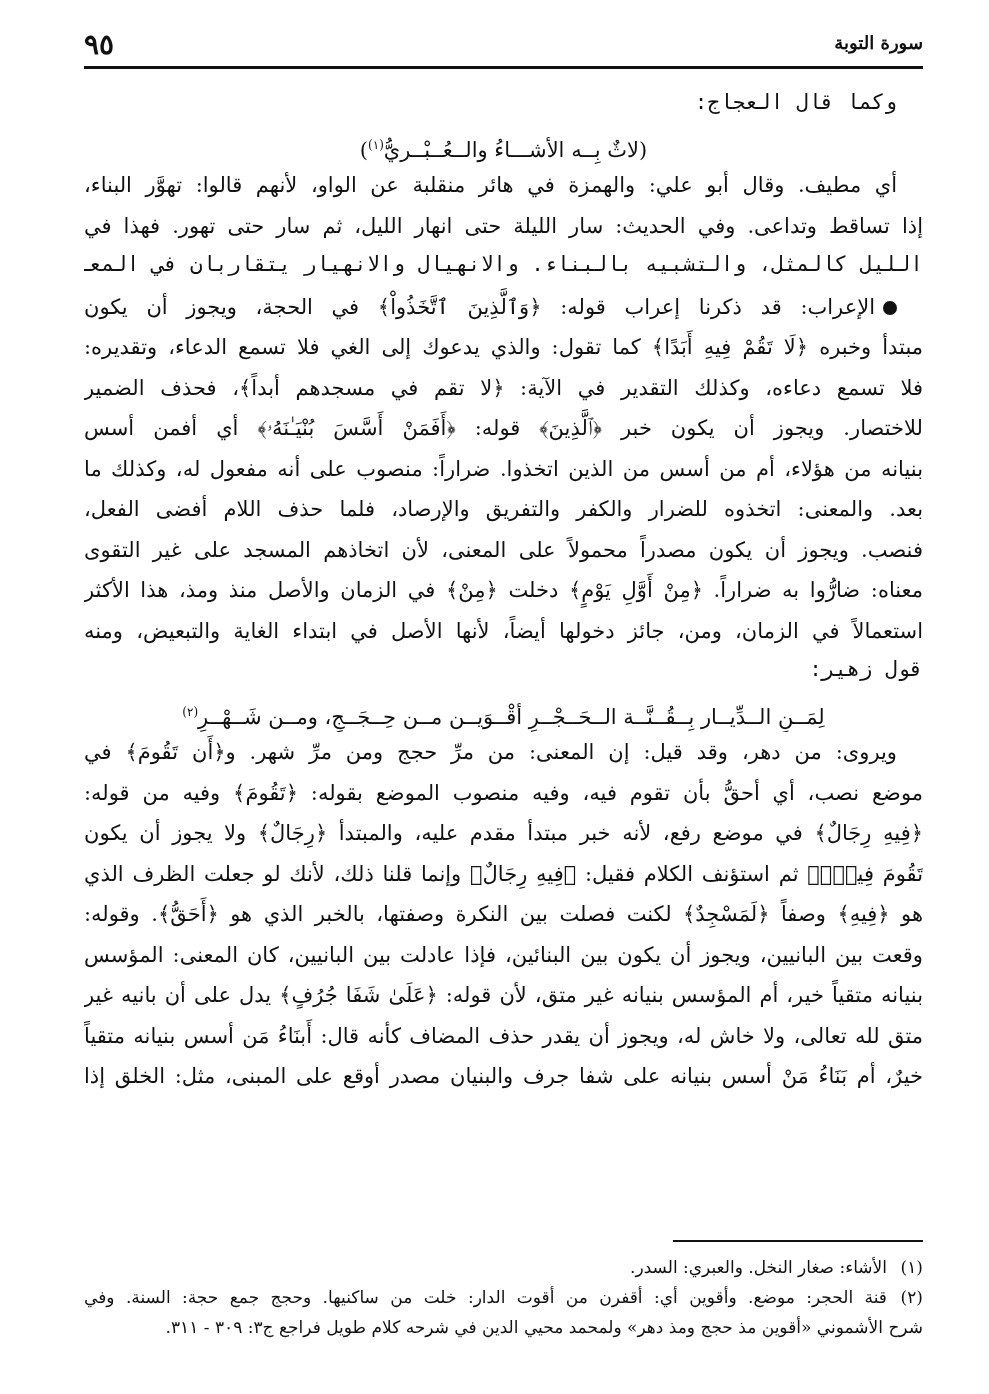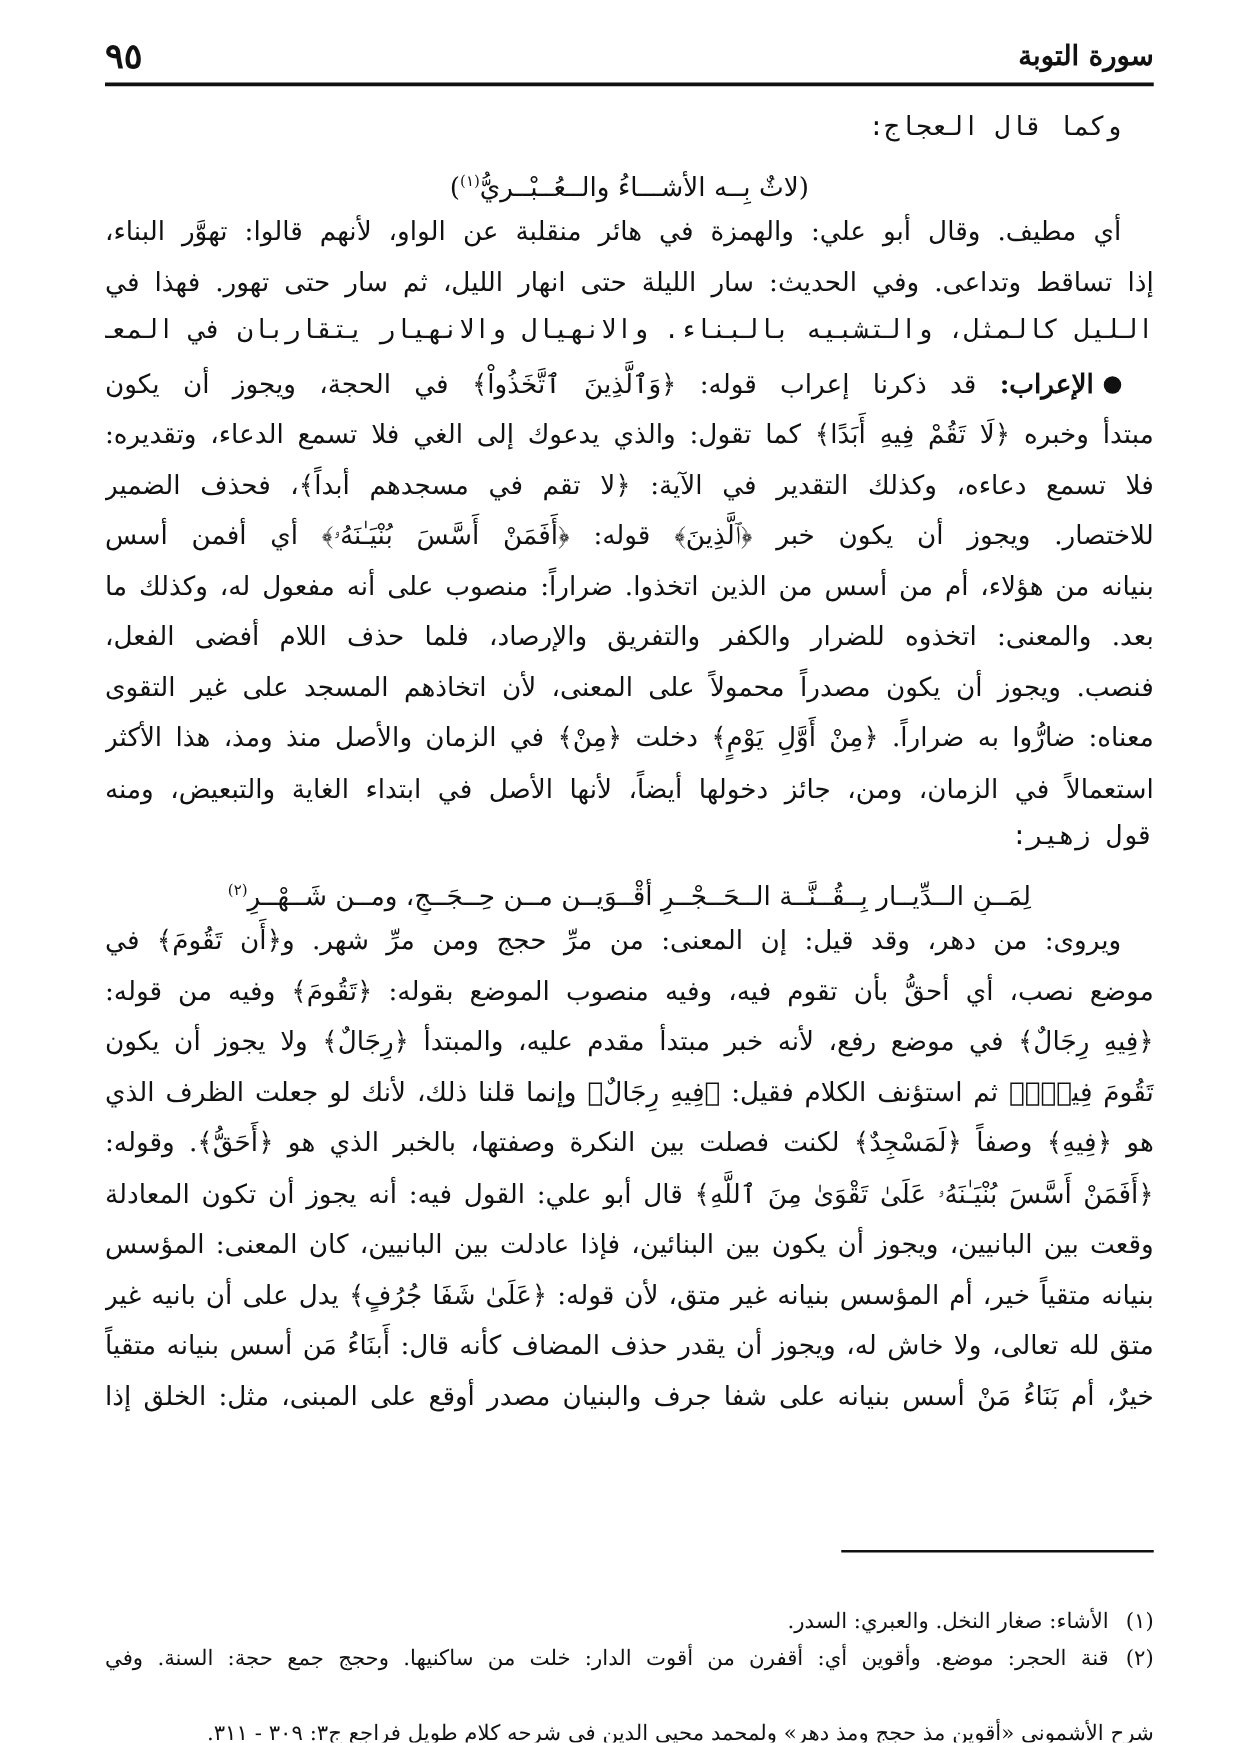--- a/index.html
+++ b/index.html
@@ -7,7 +7,7 @@
          font-family:"DejaVu Serif", "Liberation Serif", serif; color:#111; }
   .page { position:absolute; left:0; top:0; width:989px; height:1394px; direction:rtl; }
   .header { position:absolute; top:28px; left:84px; right:66px; height:40px; }
-  .sura-title { position:absolute; right:0; top:4px; font-size:22px; font-weight:bold; }
+  .sura-title { position:absolute; right:0; top:4px; font-size:18px; font-weight:bold; }
   .page-number { position:absolute; left:0; top:0; font-size:28px; font-weight:bold; }
   .header-rule { position:absolute; top:66px; left:84px; right:66px; height:3px; background:#111; }
   .body-text { position:absolute; top:84px; left:84px; right:66px; font-size:21px; line-height:40.5px; text-align:justify; }

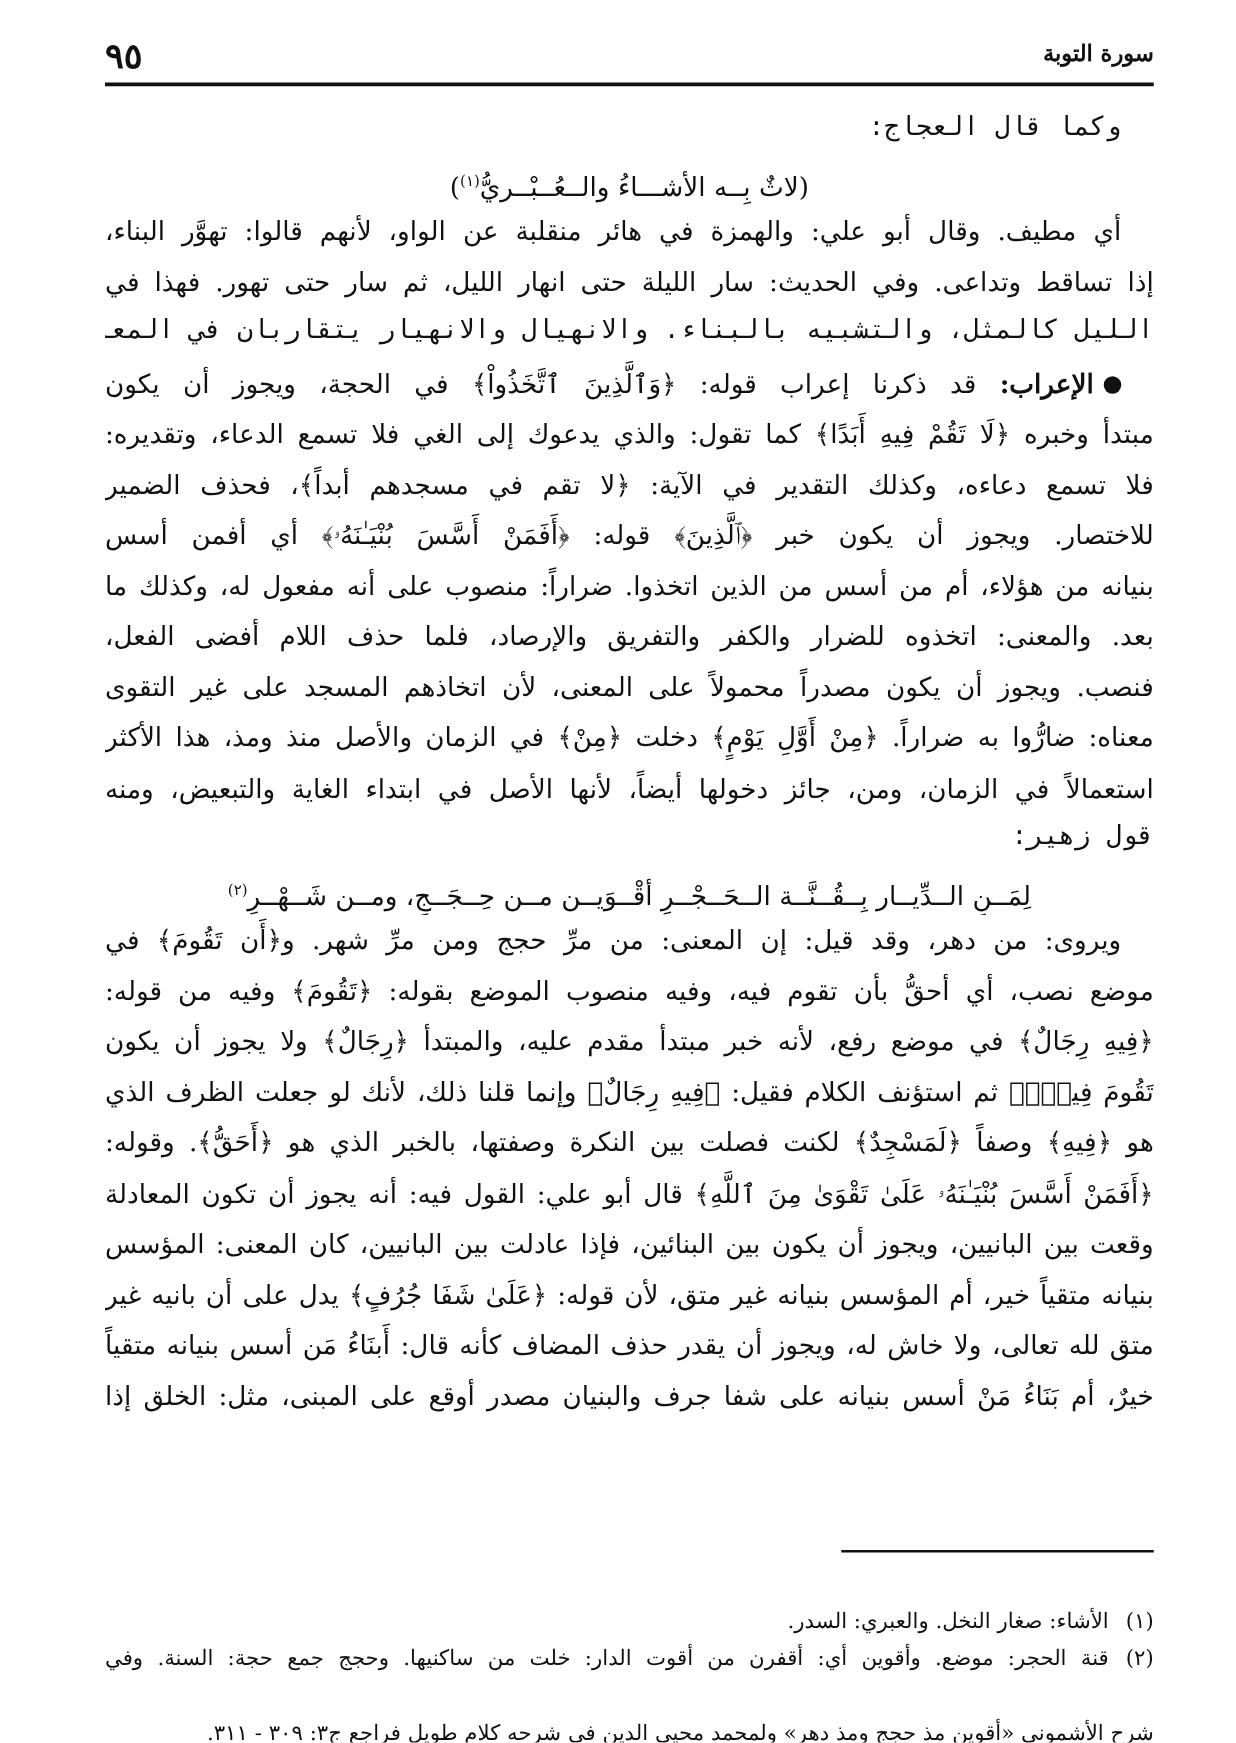--- a/index.html
+++ b/index.html
@@ -15,7 +15,7 @@
   .line.last { text-align-last:right;font-family:Liberation Mono, monospace; }
   .line.center { text-align:right; text-align-last:center; }
   .indent { padding-right:26px; }
-  .bold { font-weight:bold; }
+  .bold { font-weight:normal; }
   .bullet { display:inline-block; width:14px; height:14px; border-radius:50%; background:#111; margin-left:8px; vertical-align:middle; }
   .fn-rule { position:absolute; top:1240px; right:66px; width:250px; height:2px; background:#111; }
   .footnotes { position:absolute; top:1252px; left:84px; right:66px; font-size:17px; line-height:30px; }

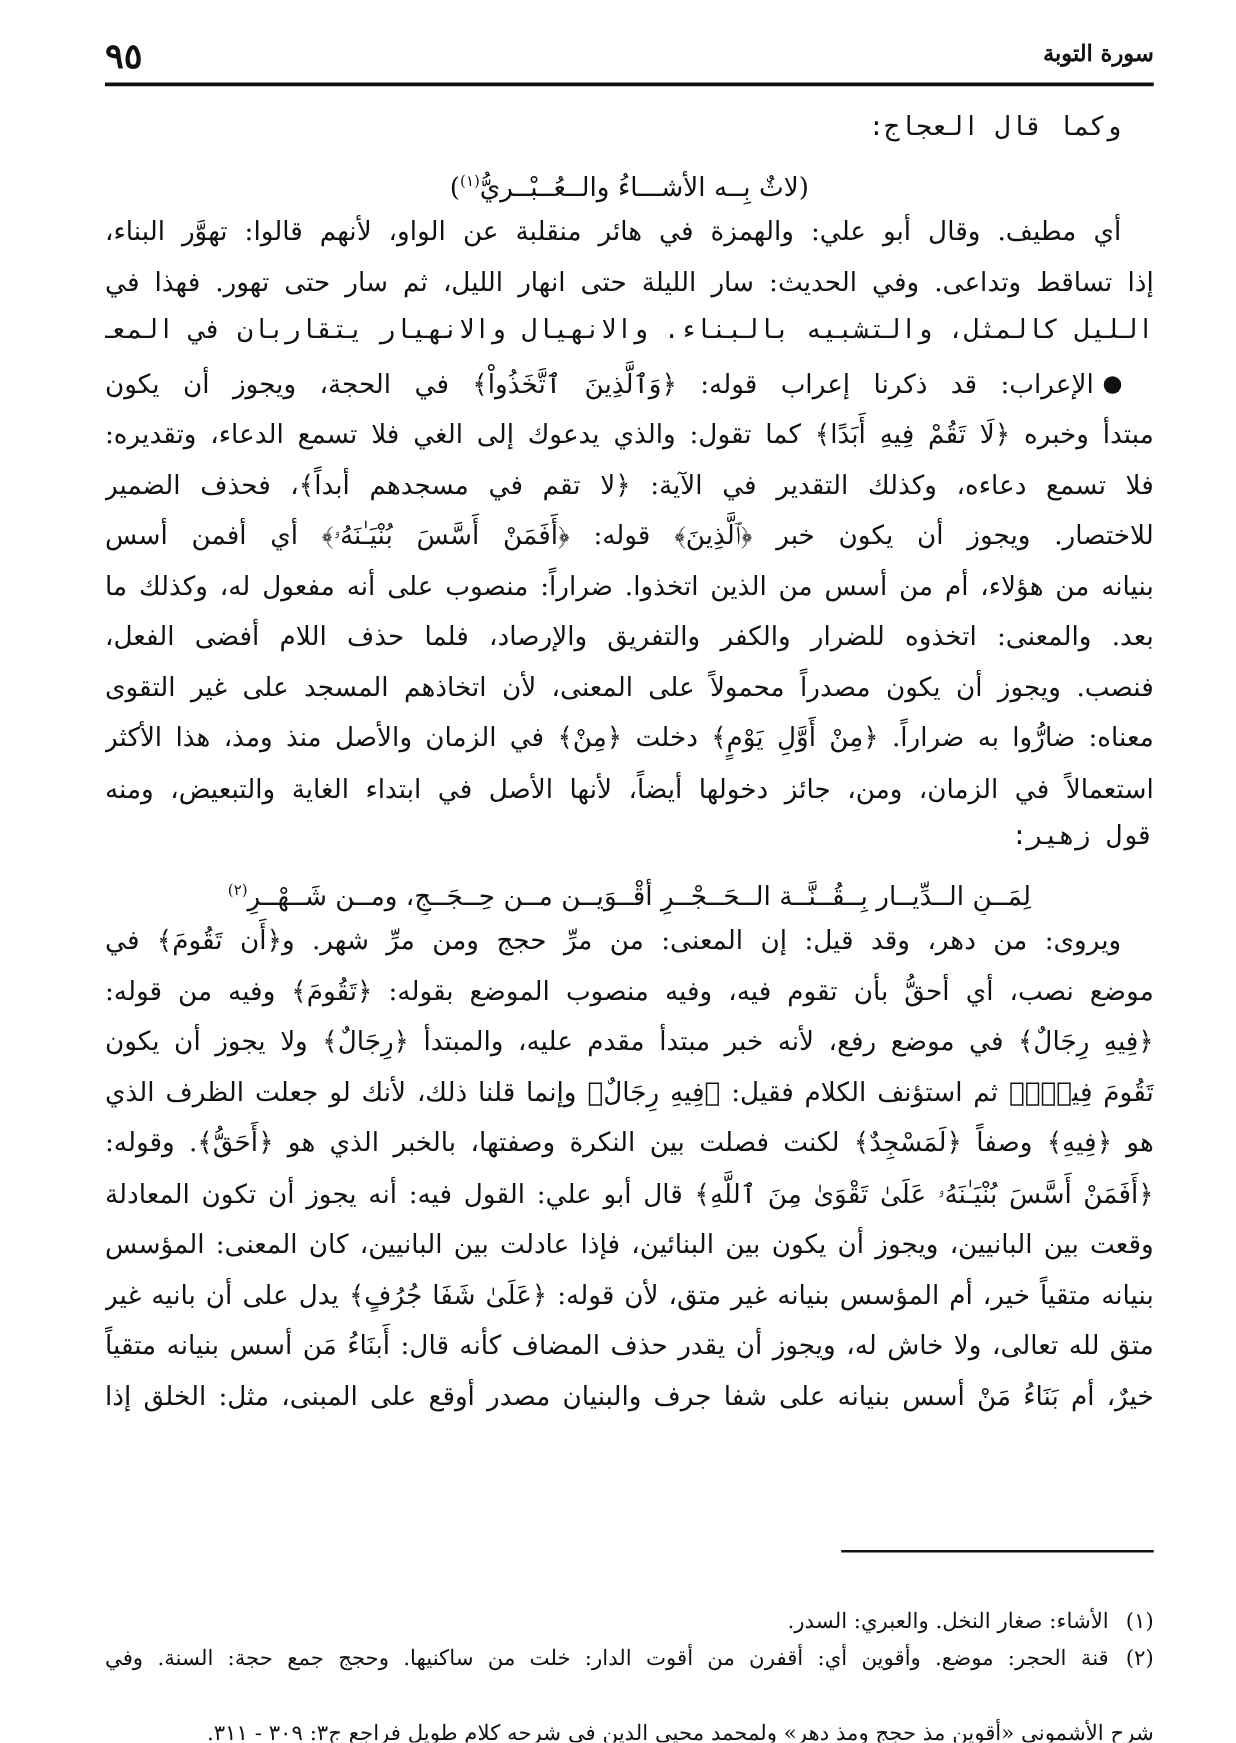--- a/index.html
+++ b/index.html
@@ -58,7 +58,6 @@
     <span class="line">﴿فِيهِ رِجَالٌ﴾ في موضع رفع، لأنه خبر مبتدأ مقدم عليه، والمبتدأ ﴿رِجَالٌ﴾ ولا يجوز أن يكون</span>
     <span class="line">تَقُومَ فِيهِۚ﴾ ثم استؤنف الكلام فقيل: ﴿فِيهِ رِجَالٌ﴾ وإنما قلنا ذلك، لأنك لو جعلت الظرف الذي</span>
     <span class="line">هو ﴿فِيهِ﴾ وصفاً ﴿لَمَسْجِدٌ﴾ لكنت فصلت بين النكرة وصفتها، بالخبر الذي هو ﴿أَحَقُّ﴾. وقوله:</span>
-    <span class="line">﴿أَفَمَنْ أَسَّسَ بُنْيَـٰنَهُۥ عَلَىٰ تَقْوَىٰ مِنَ ٱللَّهِ﴾ قال أبو علي: القول فيه: أنه يجوز أن تكون المعادلة</span>
     <span class="line">وقعت بين البانيين، ويجوز أن يكون بين البنائين، فإذا عادلت بين البانيين، كان المعنى: المؤسس</span>
     <span class="line">بنيانه متقياً خير، أم المؤسس بنيانه غير متق، لأن قوله: ﴿عَلَىٰ شَفَا جُرُفٍ﴾ يدل على أن بانيه غير</span>
     <span class="line">متق لله تعالى، ولا خاش له، ويجوز أن يقدر حذف المضاف كأنه قال: أَبنَاءُ مَن أسس بنيانه متقياً</span>

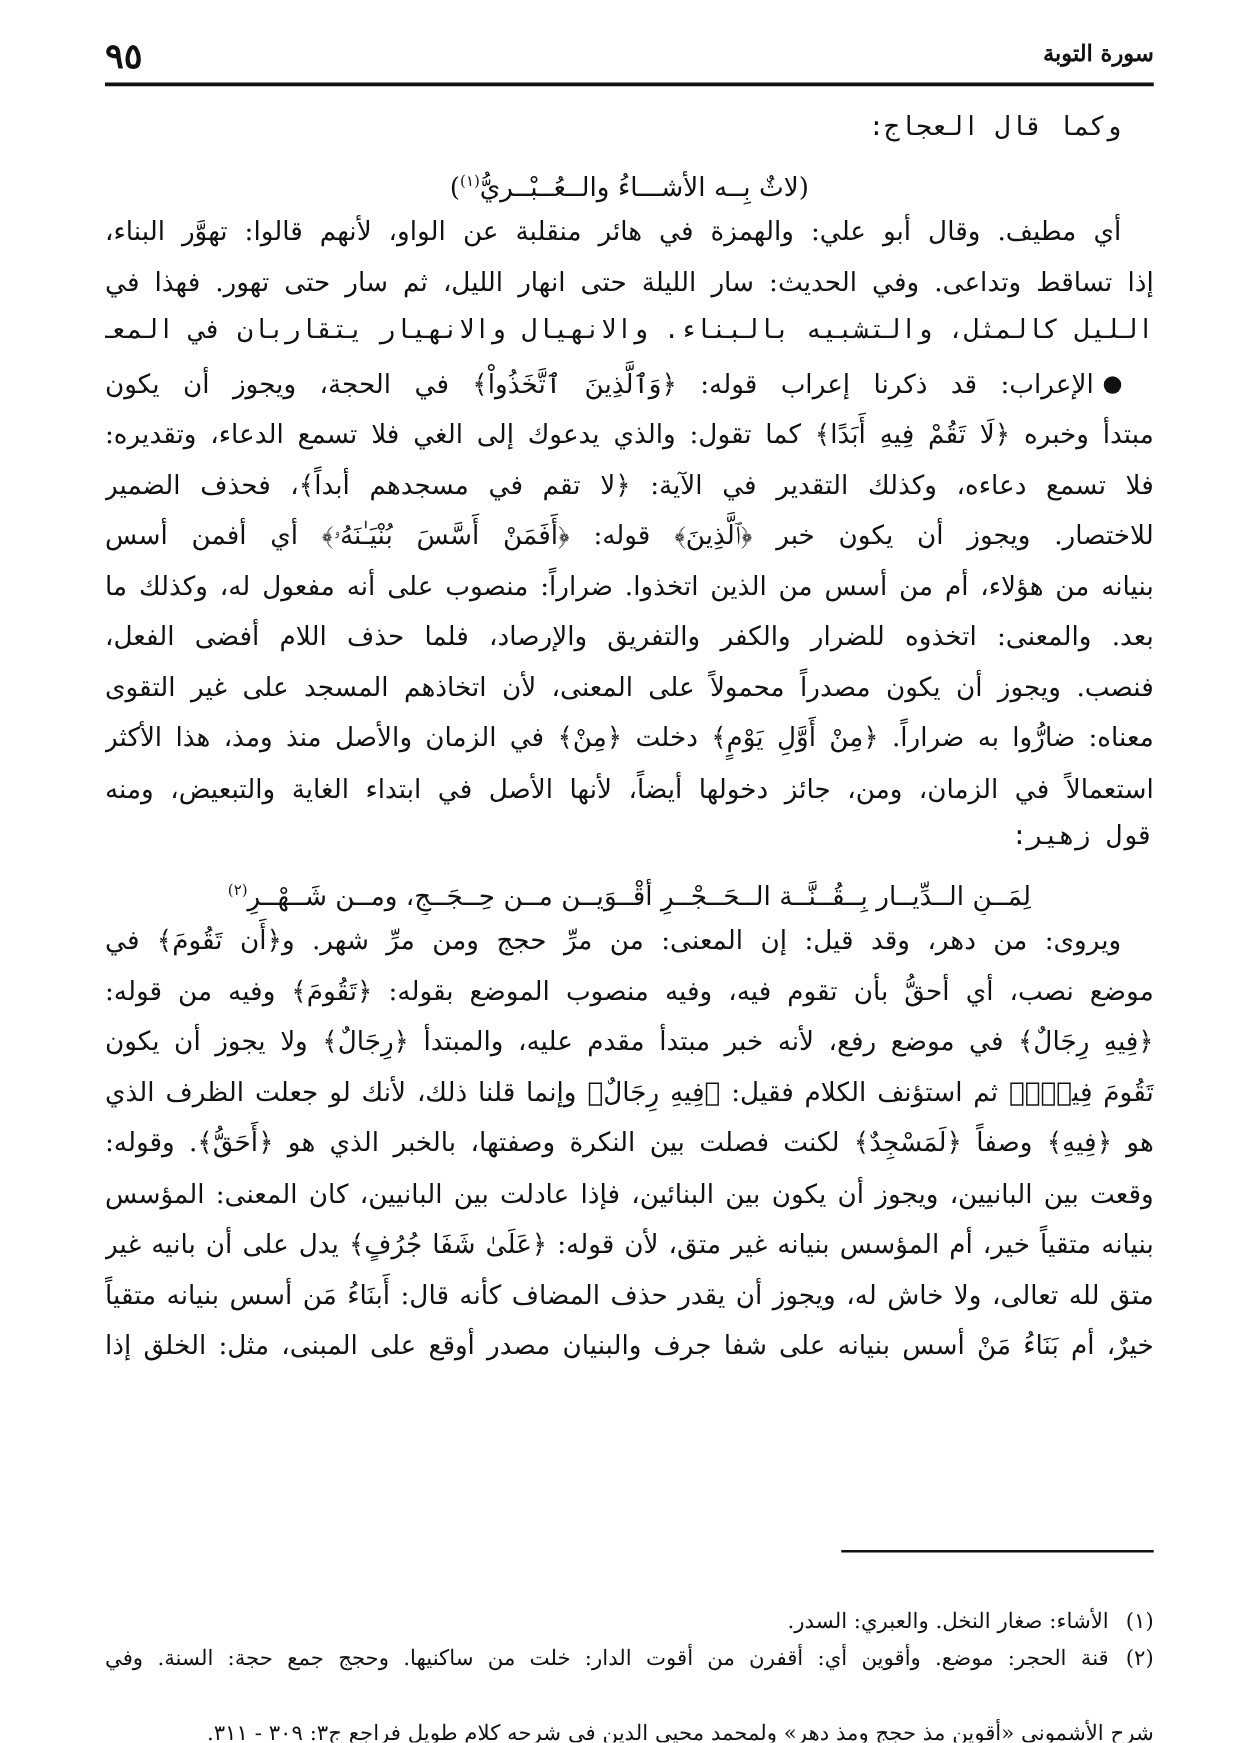--- a/index.html
+++ b/index.html
@@ -20,7 +20,7 @@
   .fn-rule { position:absolute; top:1240px; right:66px; width:250px; height:2px; background:#111; }
   .footnotes { position:absolute; top:1252px; left:84px; right:66px; font-size:17px; line-height:30px; }
   .fn-line { display:block; white-space:nowrap; overflow:hidden; text-align:justify; text-align-last:justify; }
-  .fn-line.last { text-align-last:right;margin-top:30px; }
+  .fn-line.last { text-align-last:right; }
   .fn-num { display:inline-block; width:36px; }
   .fn-cont { padding-right:0; }
   sup { font-size:12px; }

